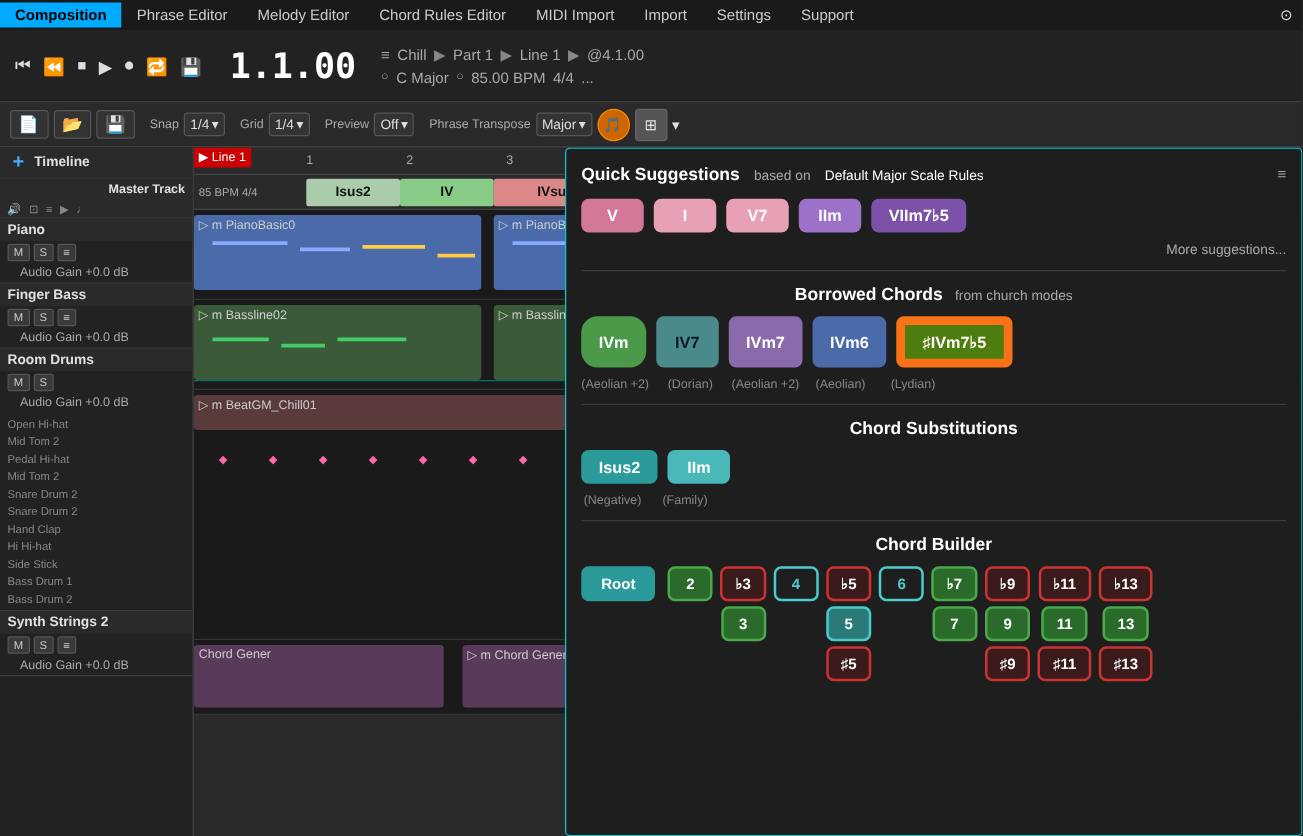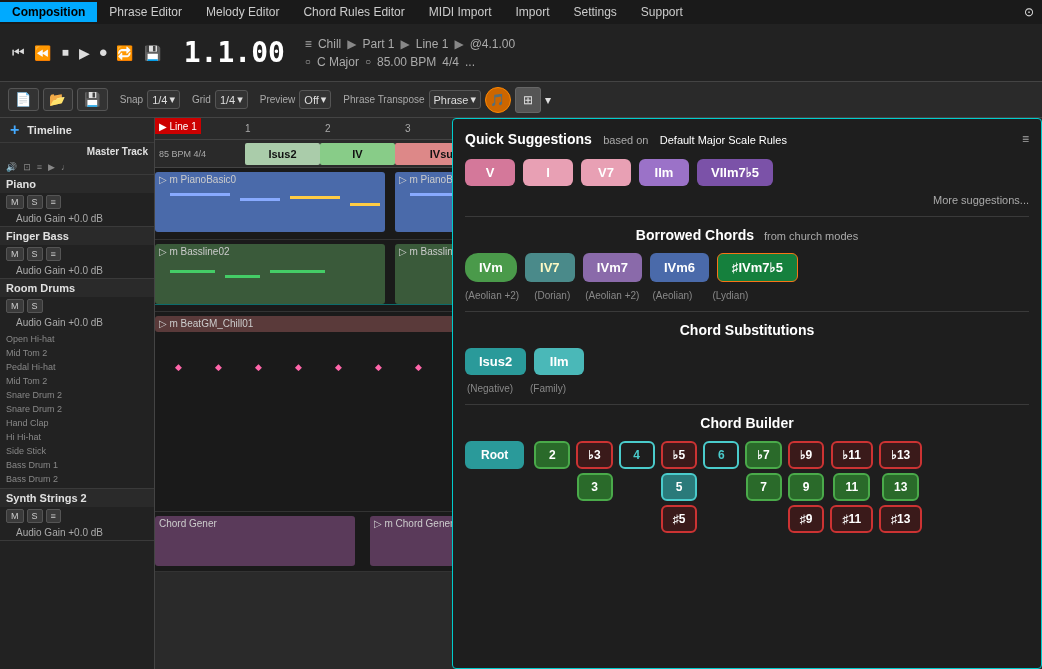--- a/index.html
+++ b/index.html
@@ -427,7 +427,7 @@
   <div class="toolbar-group">
     <span class="toolbar-label">Phrase Transpose</span>
     <div class="toolbar-select">
-      <span>Phrase</span>
+      <span>Major</span>
       <span>▾</span>
     </div>
     <div class="phrase-transpose-btn" style="background:#cc6600;border-color:#ff8800;">🎵</div>

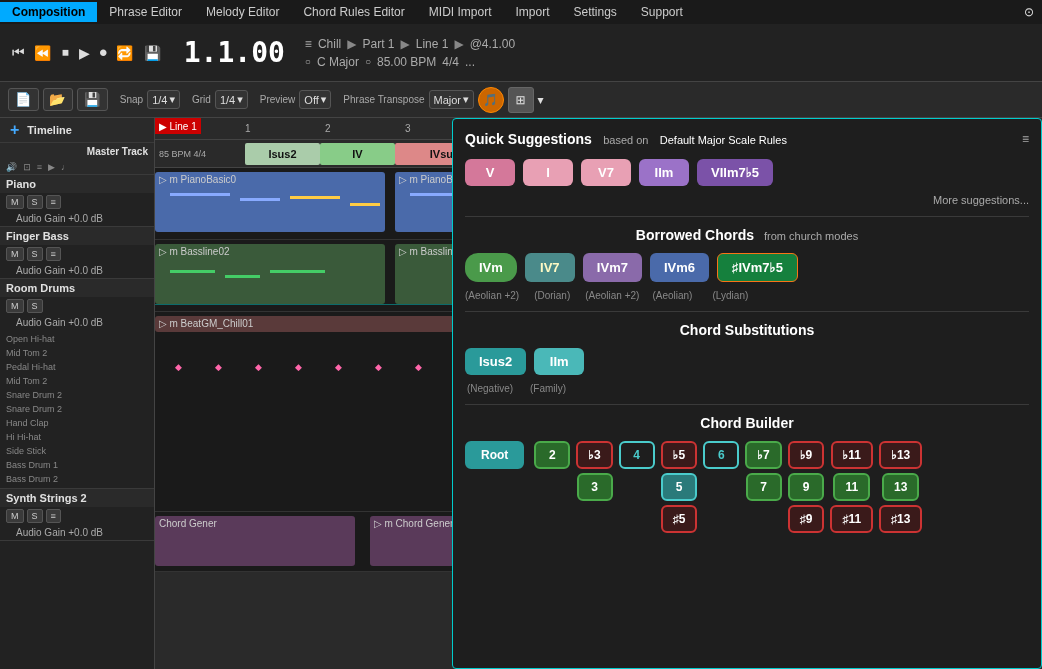--- a/index.html
+++ b/index.html
@@ -259,7 +259,7 @@
     .chord-dark-purple { background: #7b52a8; color: #fff; }
 
     .chord-green { background: #4a9a4a; color: #fff; border-radius: 13px; }
-    .chord-blue-green { background: #4a8a8a; color: #fef9c3; }
+    .chord-blue-green { background: #4a8a8a; color: #0f172a; }
     .chord-medium-purple { background: #8a6aaa; color: #fff; }
     .chord-medium-blue { background: #4a6aaa; color: #fff; }
     .chord-dark-red { background: #15803d; color: #fff; border: 1px solid #f97316; }

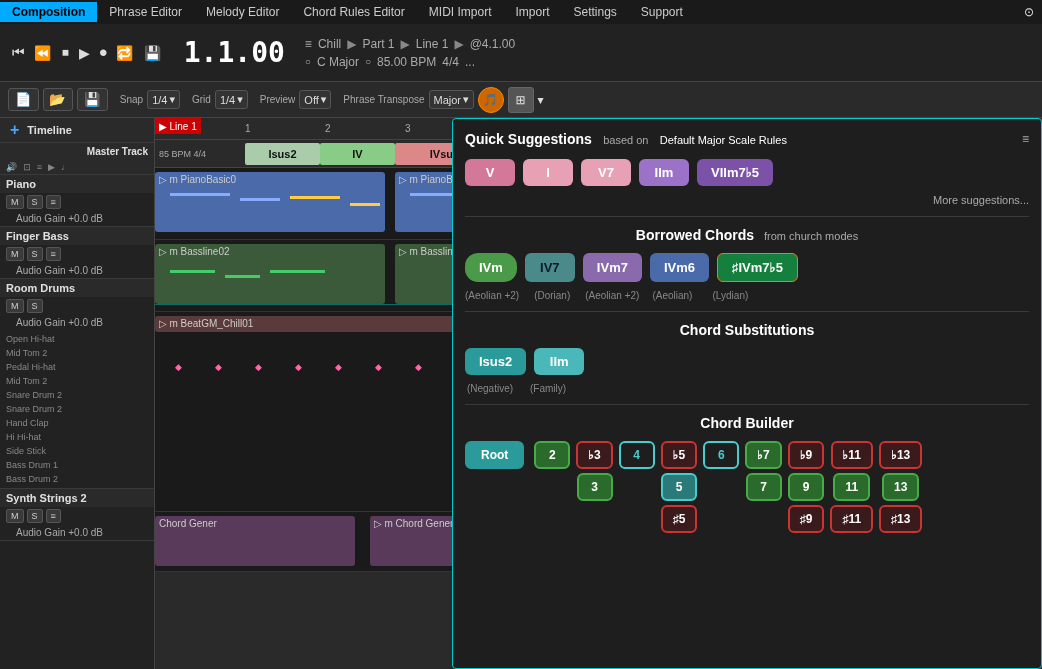--- a/index.html
+++ b/index.html
@@ -262,7 +262,7 @@
     .chord-blue-green { background: #4a8a8a; color: #0f172a; }
     .chord-medium-purple { background: #8a6aaa; color: #fff; }
     .chord-medium-blue { background: #4a6aaa; color: #fff; }
-    .chord-dark-red { background: #15803d; color: #fff; border: 1px solid #f97316; }
+    .chord-dark-red { background: #4d7c0f; color: #fff; border: 7px solid #f97316; }
 
     .chord-cyan { background: #2a9a9a; color: #fff; }
     .chord-light-cyan { background: #4ab8b8; color: #fff; }

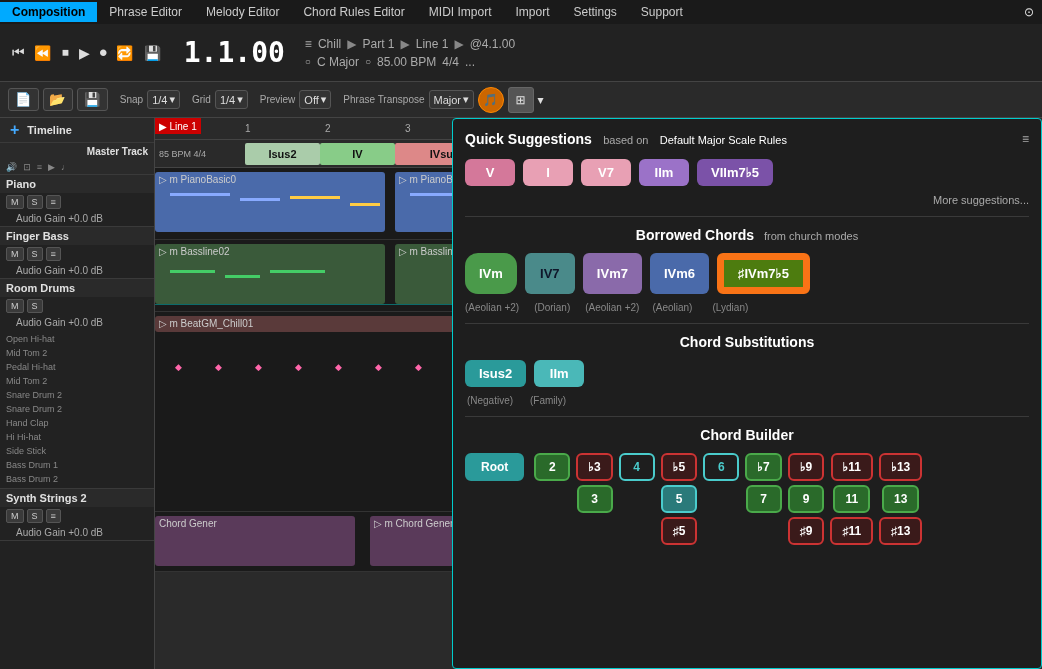--- a/index.html
+++ b/index.html
@@ -581,7 +581,7 @@
     </div>
 
     <div style="height:200px;border-bottom:1px solid #333;background:#1a1a1a;position:relative;overflow:hidden;">
-      <div style="position:absolute;left:0;top:4px;background:#5a3a3a;height:16px;width:430px;border-radius:3px;padding:2px 4px;font-size:10px;color:#ccc;">▷ m BeatGM_Chill01</div>
+      <div style="position:absolute;left:0;top:4px;background:#5a3a3a;height:28px;width:430px;border-radius:3px;padding:2px 4px;font-size:10px;color:#ccc;">▷ m BeatGM_Chill01</div>
       <div style="position:absolute;left:440px;top:4px;background:#5a3a3a;height:32px;width:200px;border-radius:3px;padding:2px 4px;font-size:10px;color:#ccc;">▷ m BeatGM_Ch</div>
 
       <div style="position:absolute;top:50px;left:0;right:0;height:150px;">

